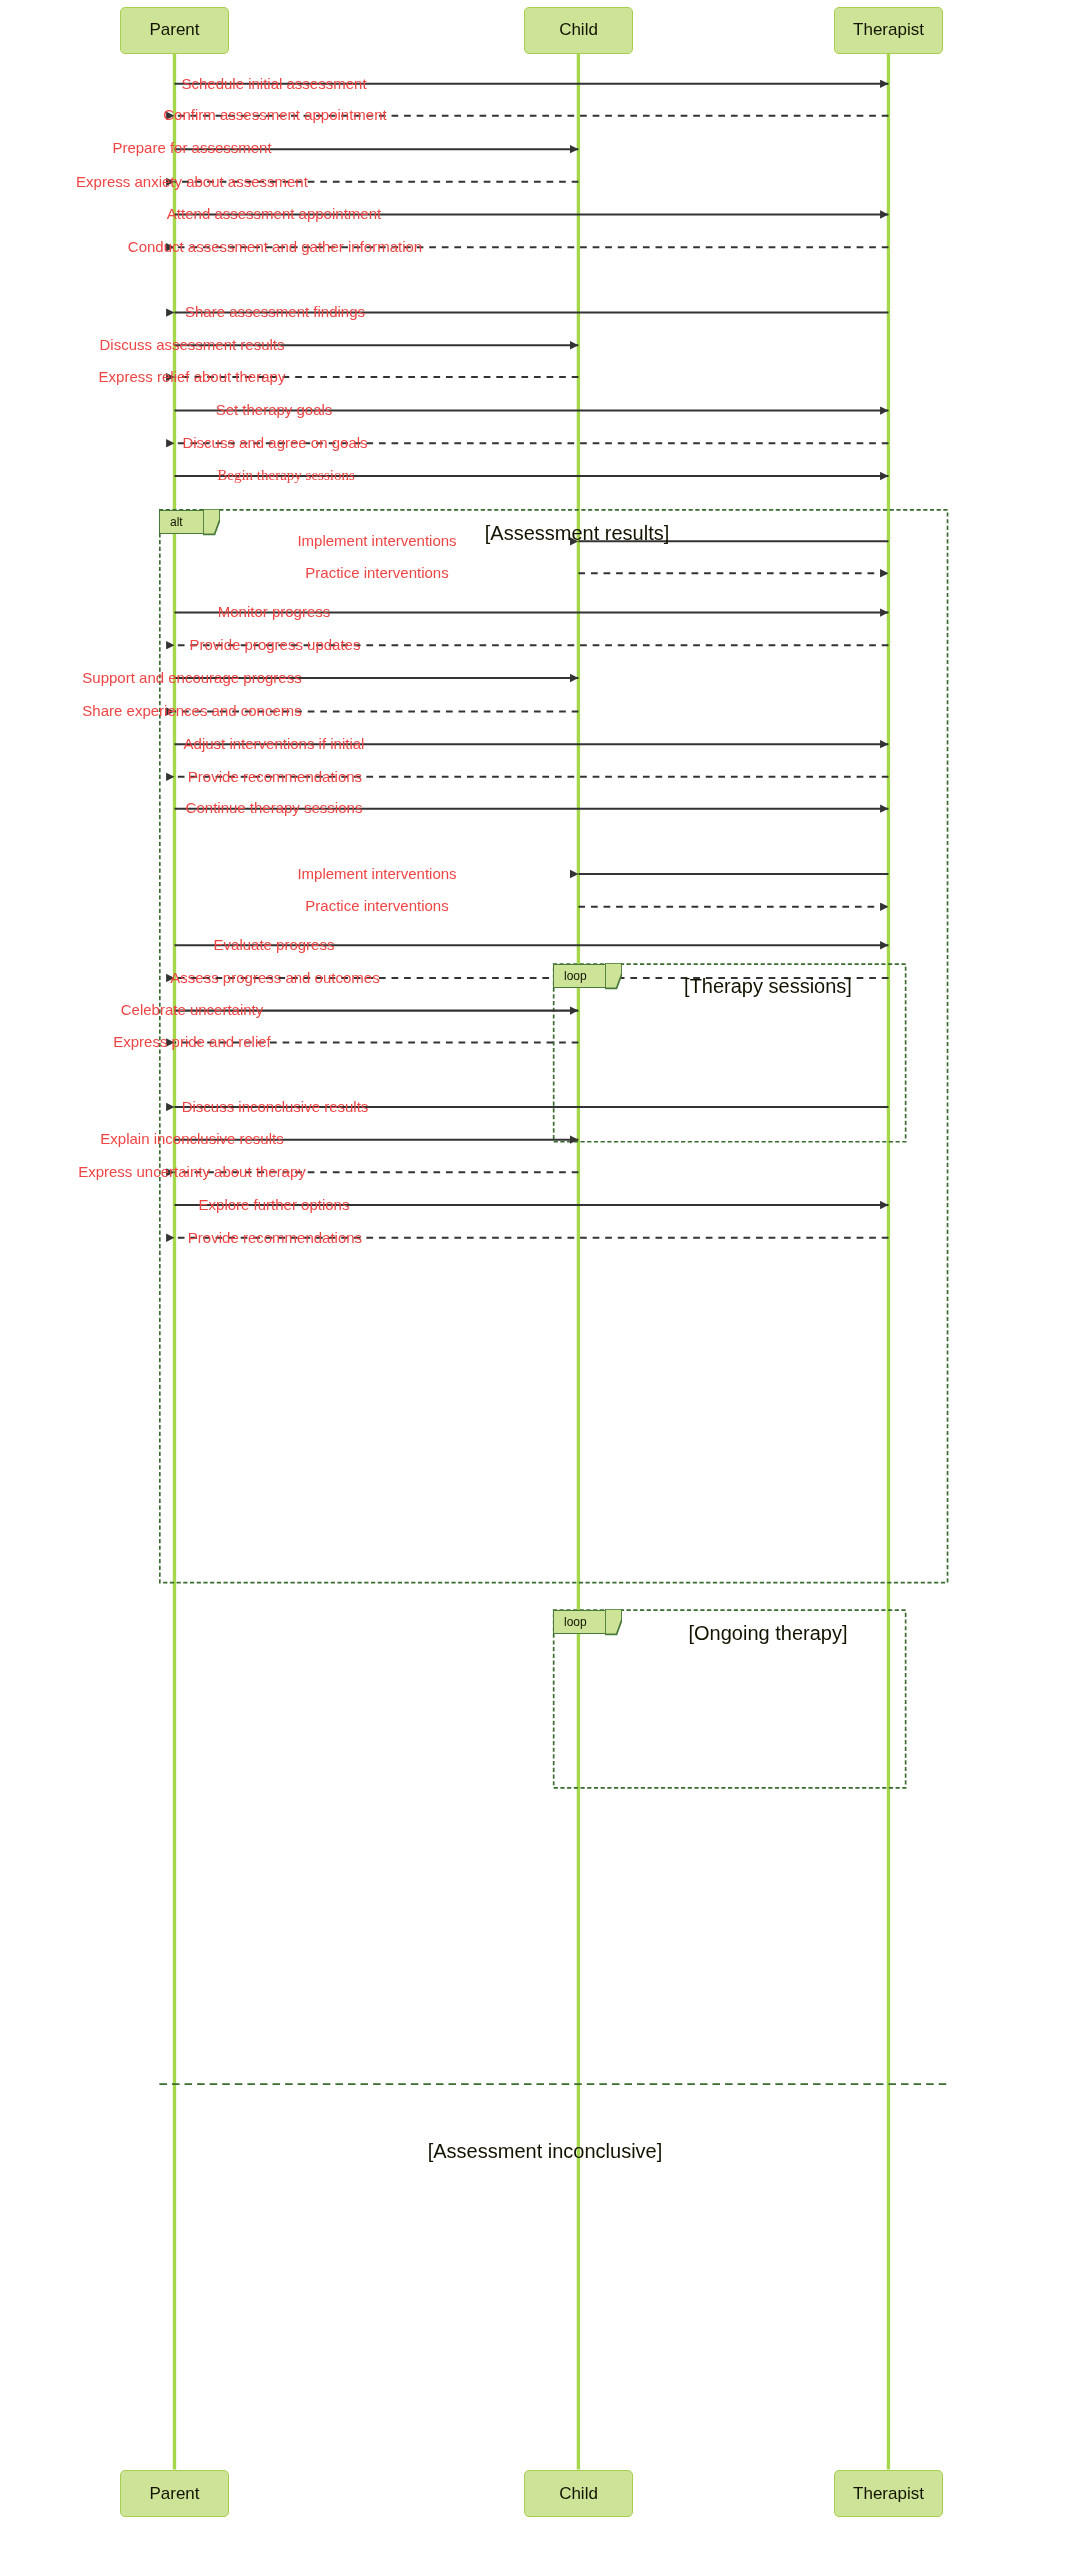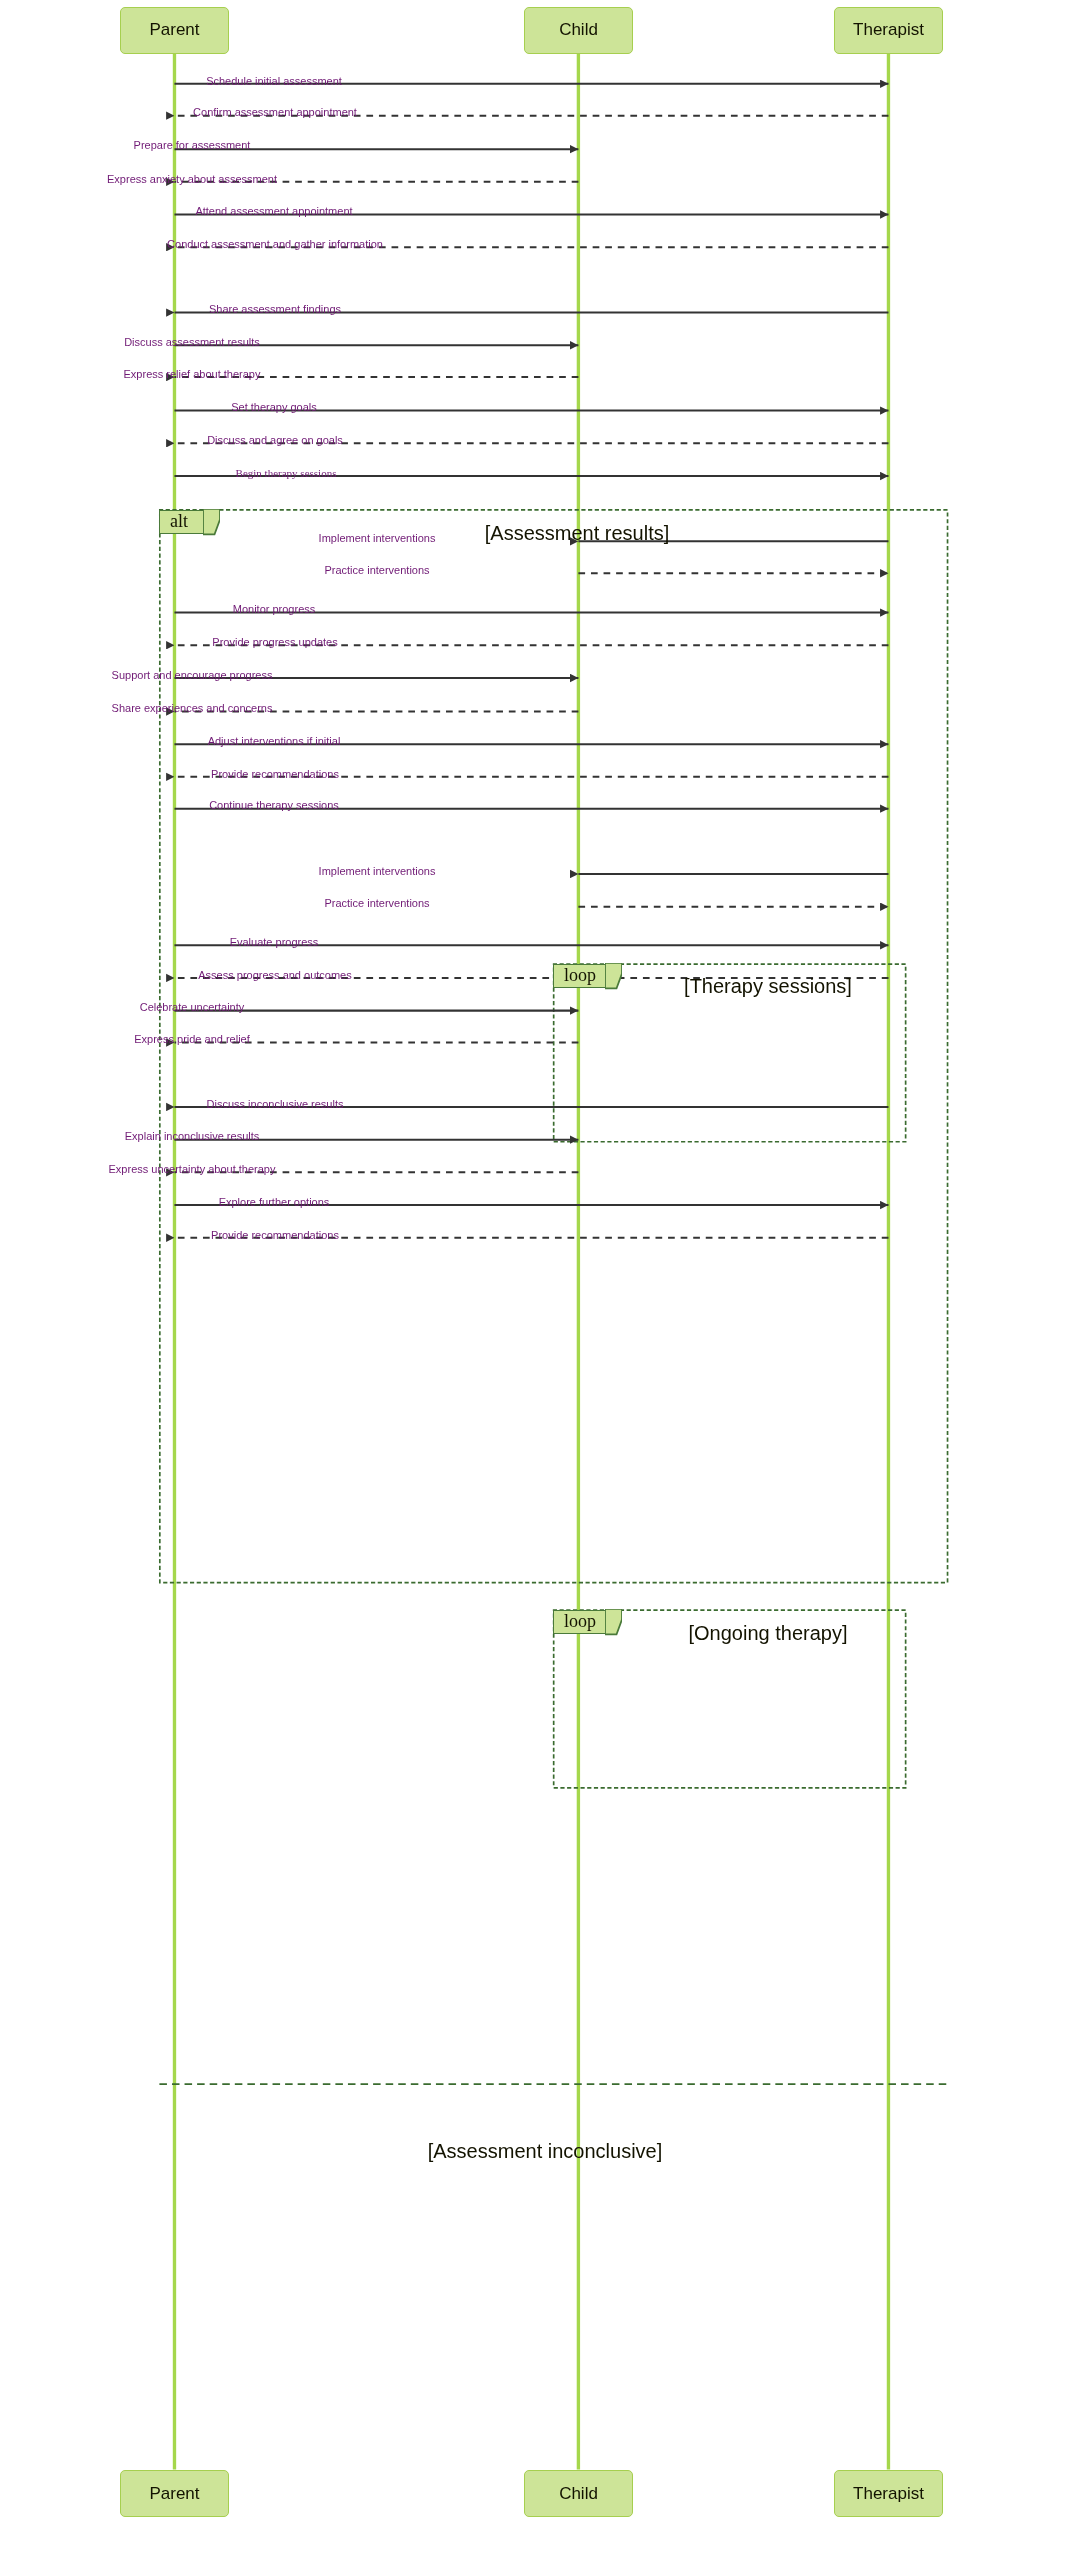--- a/index.html
+++ b/index.html
@@ -77,8 +77,8 @@
   
   .msg-label {
     position: absolute;
-    font-size: 11px;
-    color: #701a75;
+    font-size: 15px;
+    color: #ef4444;
     white-space: nowrap;
     transform: translateX(-50%);
     font-family: "Liberation Sans", sans-serif;

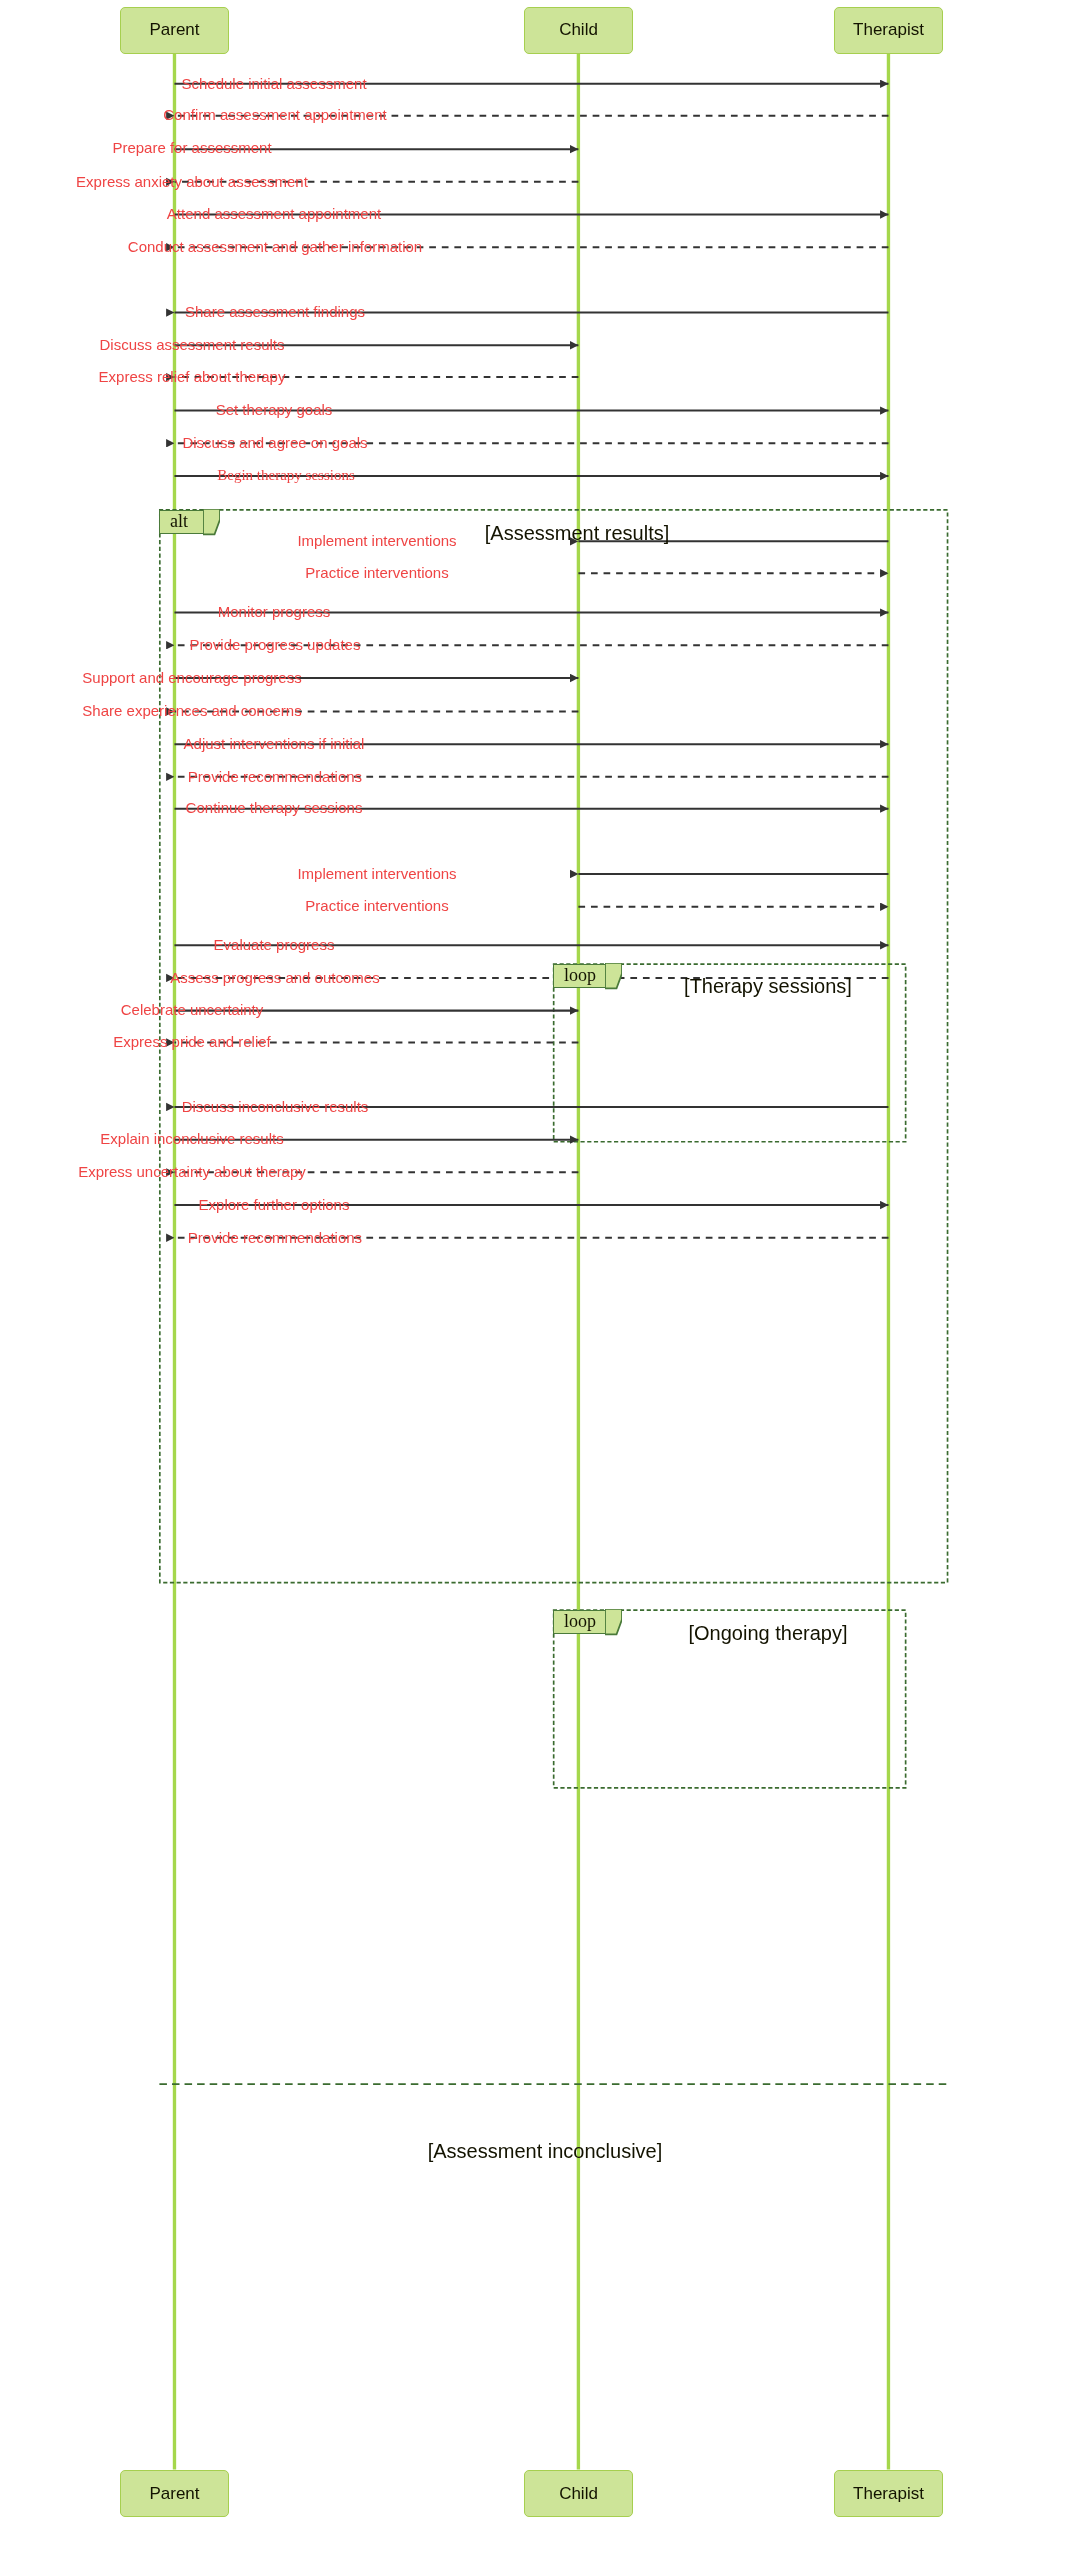--- a/index.html
+++ b/index.html
@@ -53,9 +53,9 @@
     display: flex;
     align-items: center;
     padding-left: 10px;
-    font-size: 18px;
+    font-size: 12px;
     color: #131300;
-    font-family: Liberation Serif, serif;
+    font-family: Liberation Sans, sans-serif;
     z-index: 5;
   }
   .frag-tag .notch {

